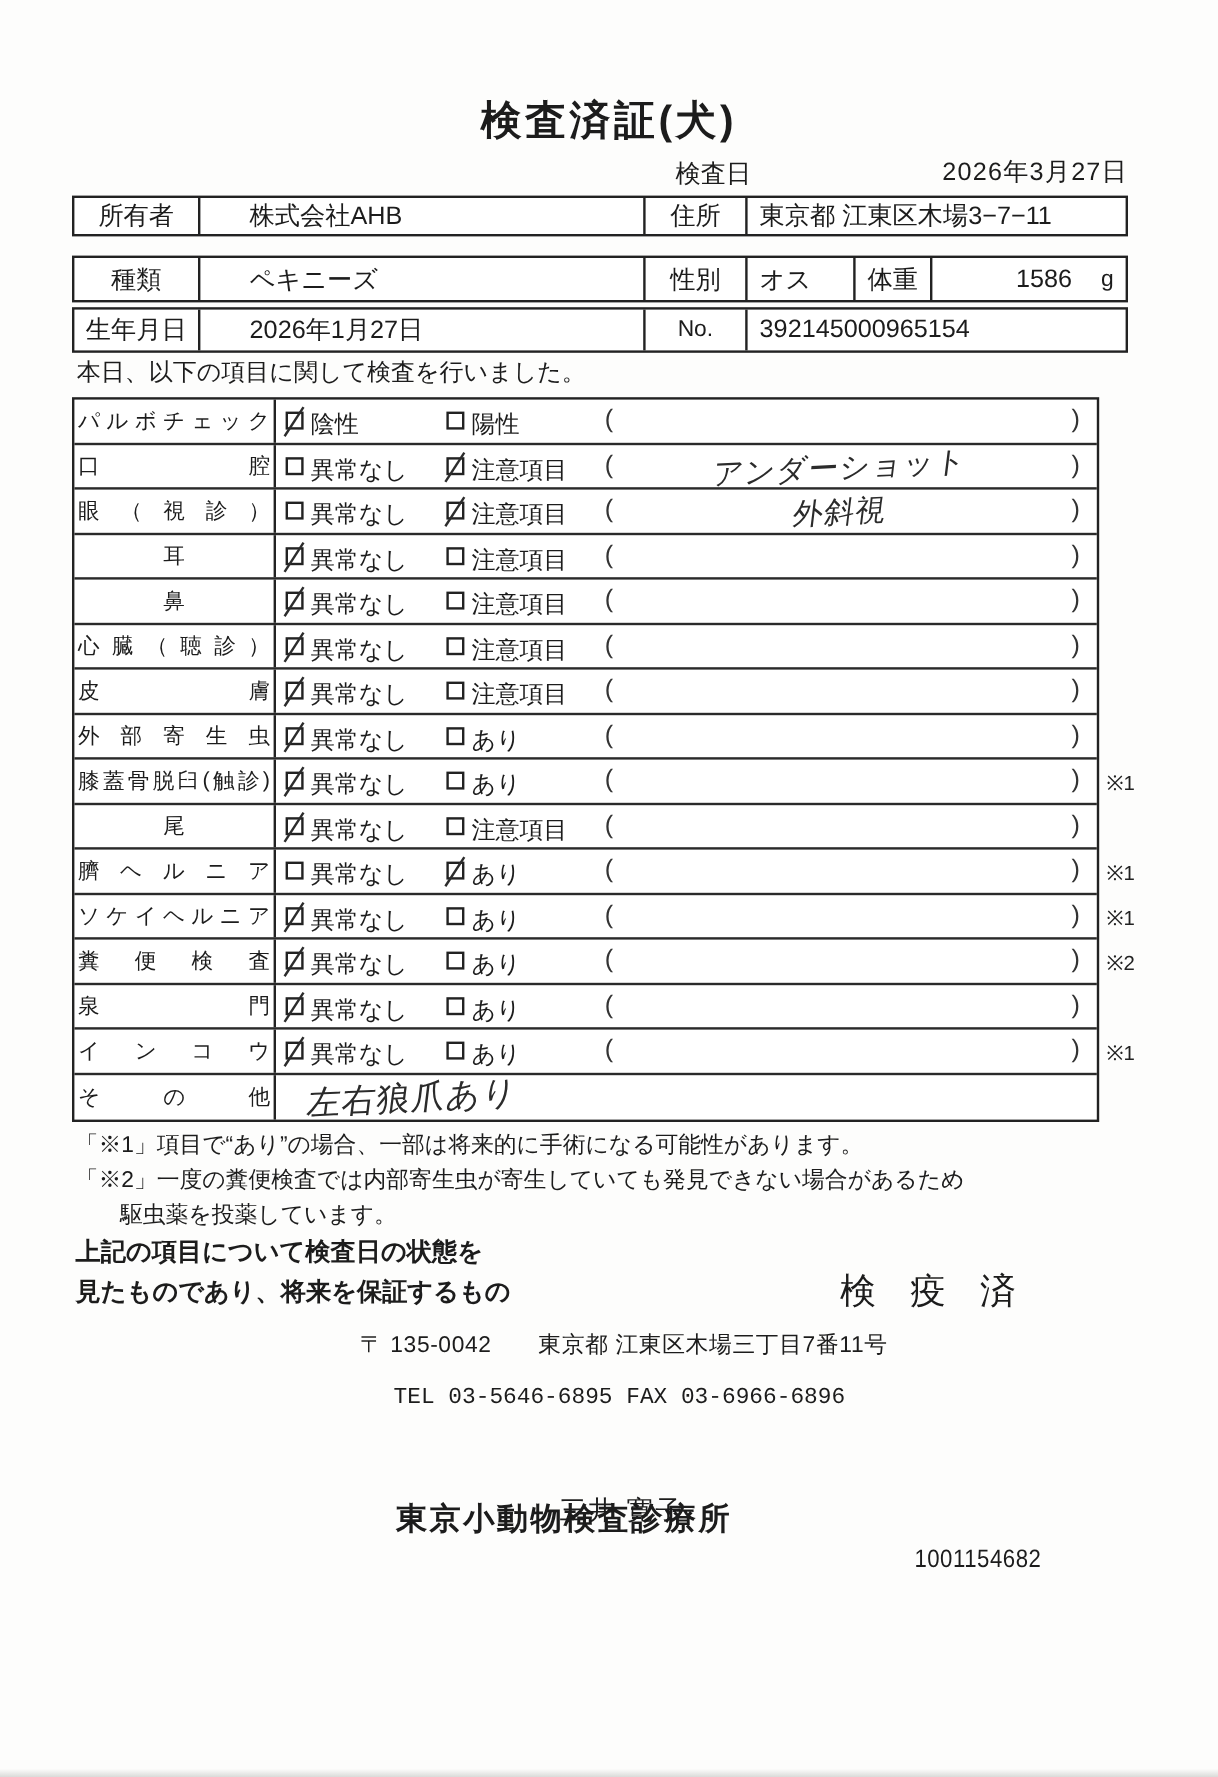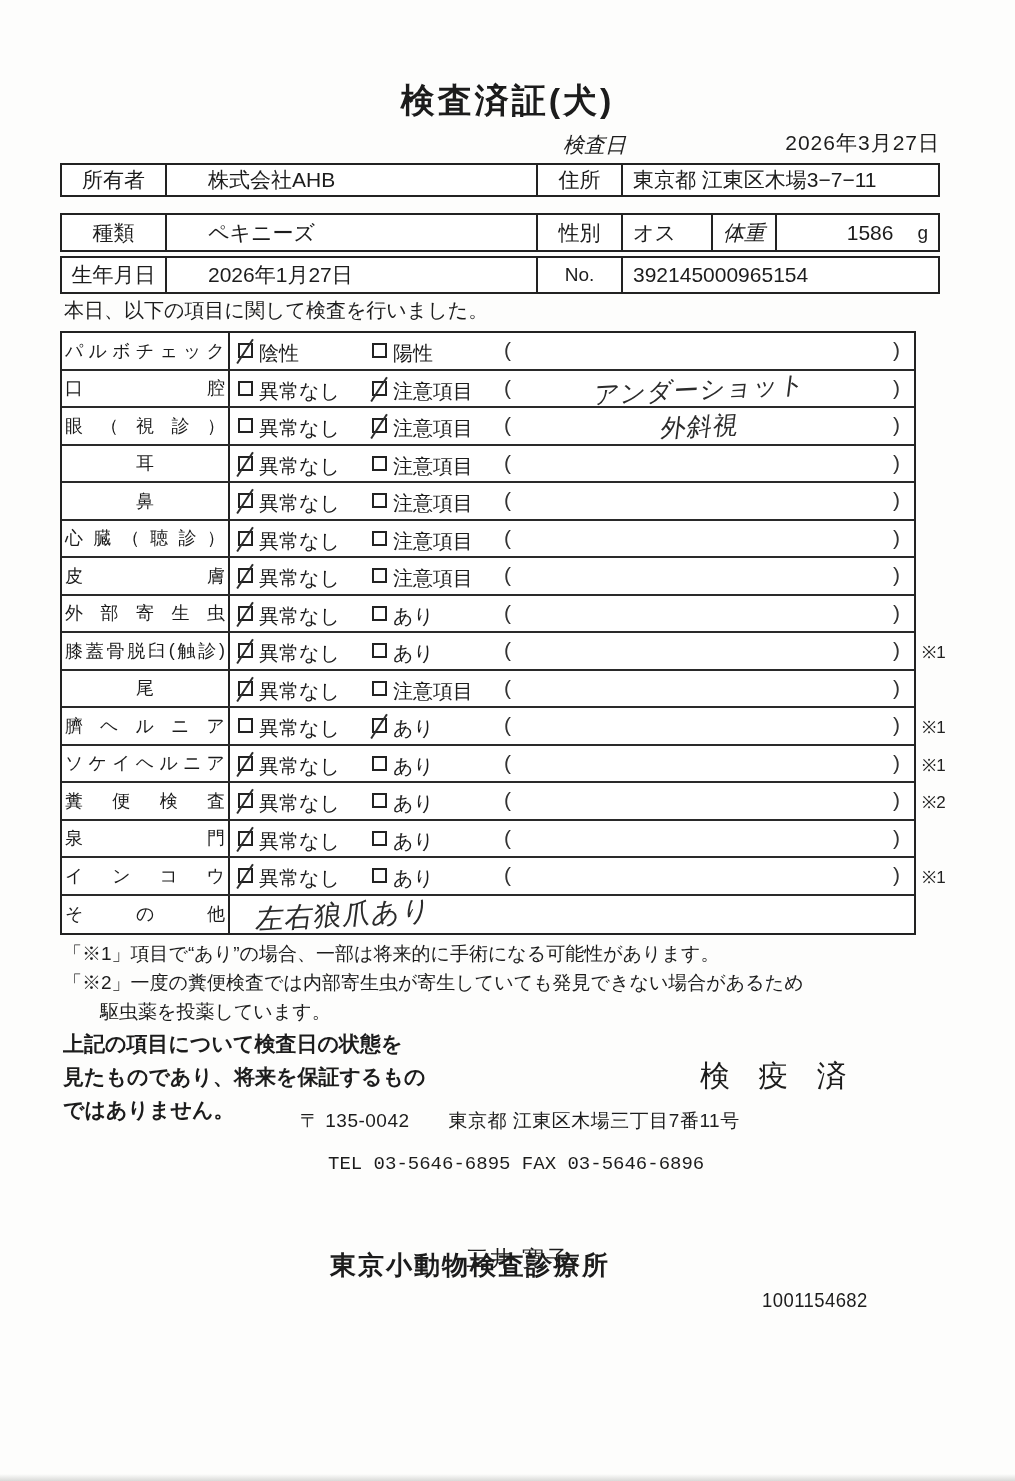--- a/index.html
+++ b/index.html
@@ -16,7 +16,7 @@
   
   .title { left:0; width:1015px; top:78px; text-align:center;
            font-size:34px; font-weight:600; letter-spacing:3px; }
-  .insp-date-label { left:563px; top:131px; font-size:21px;font-style:italic; }
+  .insp-date-label { left:563px; top:131px; font-size:21px; }
   .insp-date { right:75px; top:129px; font-size:21px; letter-spacing:1px; }
 
   

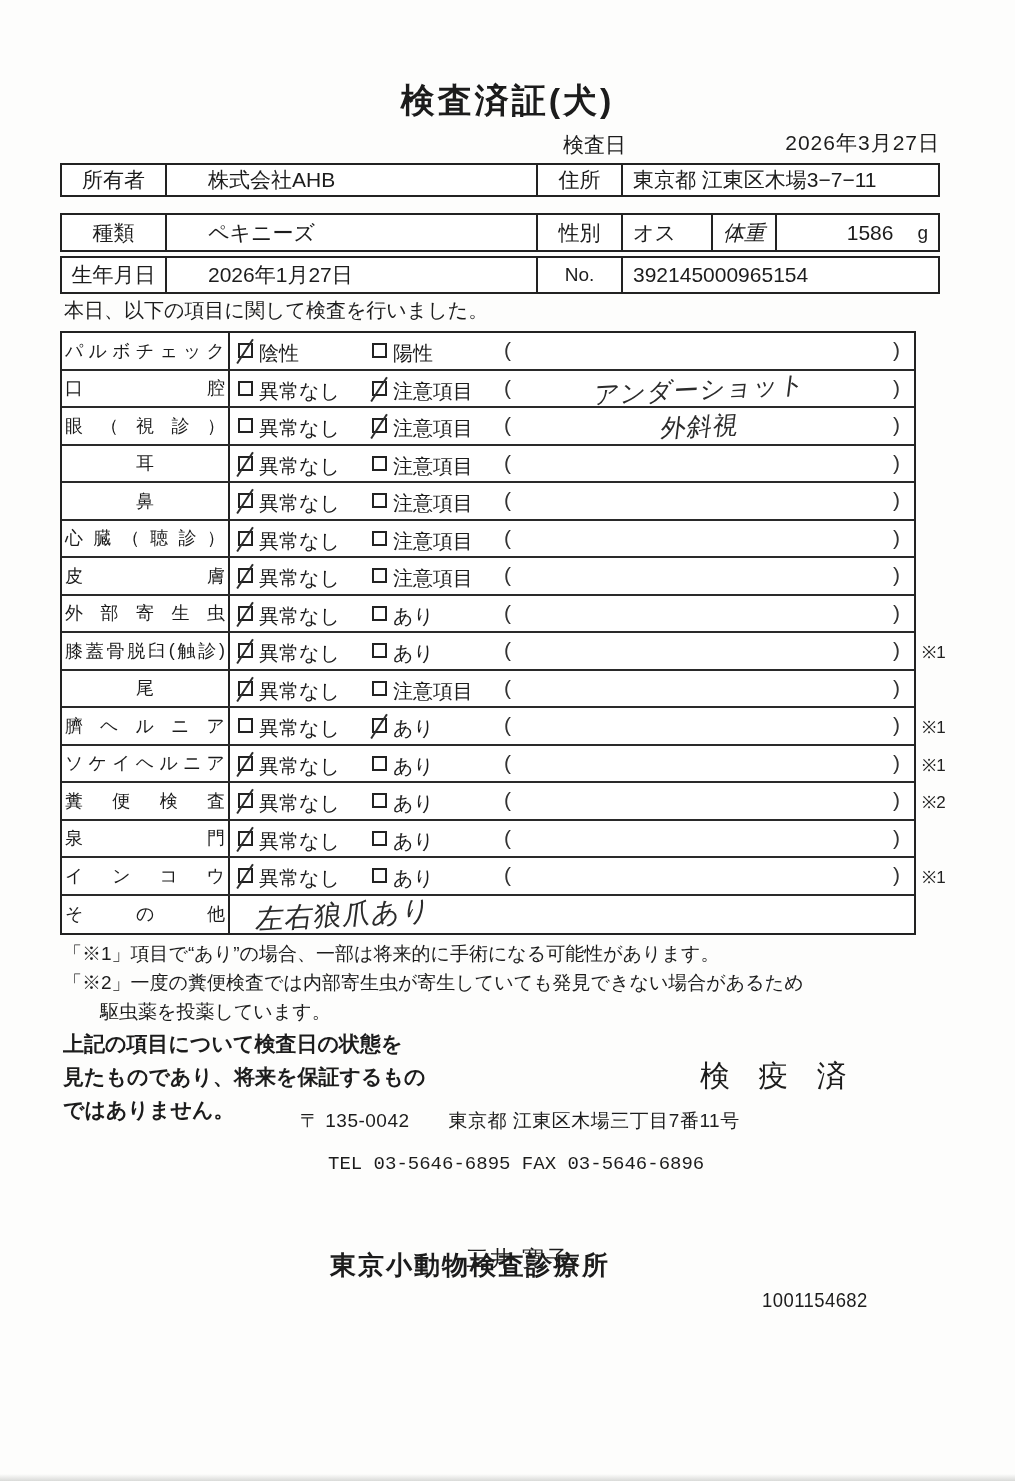--- a/index.html
+++ b/index.html
@@ -98,7 +98,7 @@
   <div class="cell bR w-owner-val">ペキニーズ</div>
   <div class="cell lab bR w-addr-label">性別</div>
   <div class="cell bR" style="width:90px;">オス</div>
-  <div class="cell lab bR" style="width:64px;font-style:italic;">体重</div>
+  <div class="cell lab bR" style="width:64px;">体重</div>
   <div class="cell weight-cell">
     <span>1586</span>
     <span style="font-size:19px;">g</span>

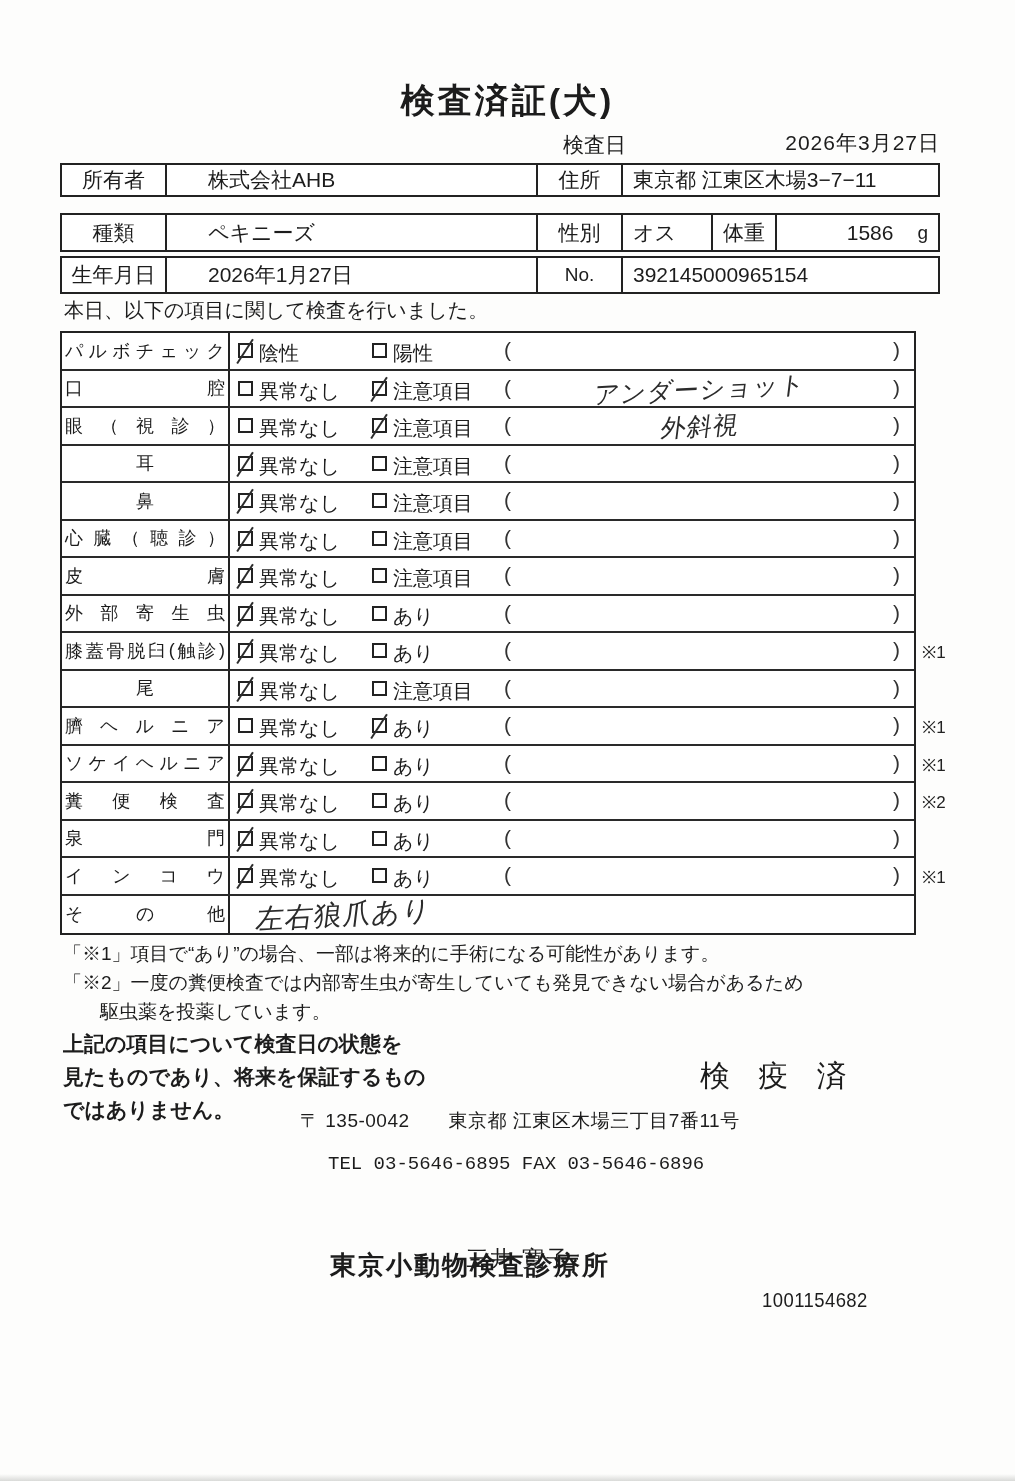--- a/index.html
+++ b/index.html
@@ -413,7 +413,6 @@
 <div class="abs disclaimer">
   <div>上記の項目について検査日の状態を</div>
   <div>見たものであり、将来を保証するもの</div>
-  <div>ではありません。</div>
 </div>
 <div class="abs quarantine">検 疫 済</div>
 <div class="abs postal">〒 135-0042　　東京都 江東区木場三丁目7番11号</div>

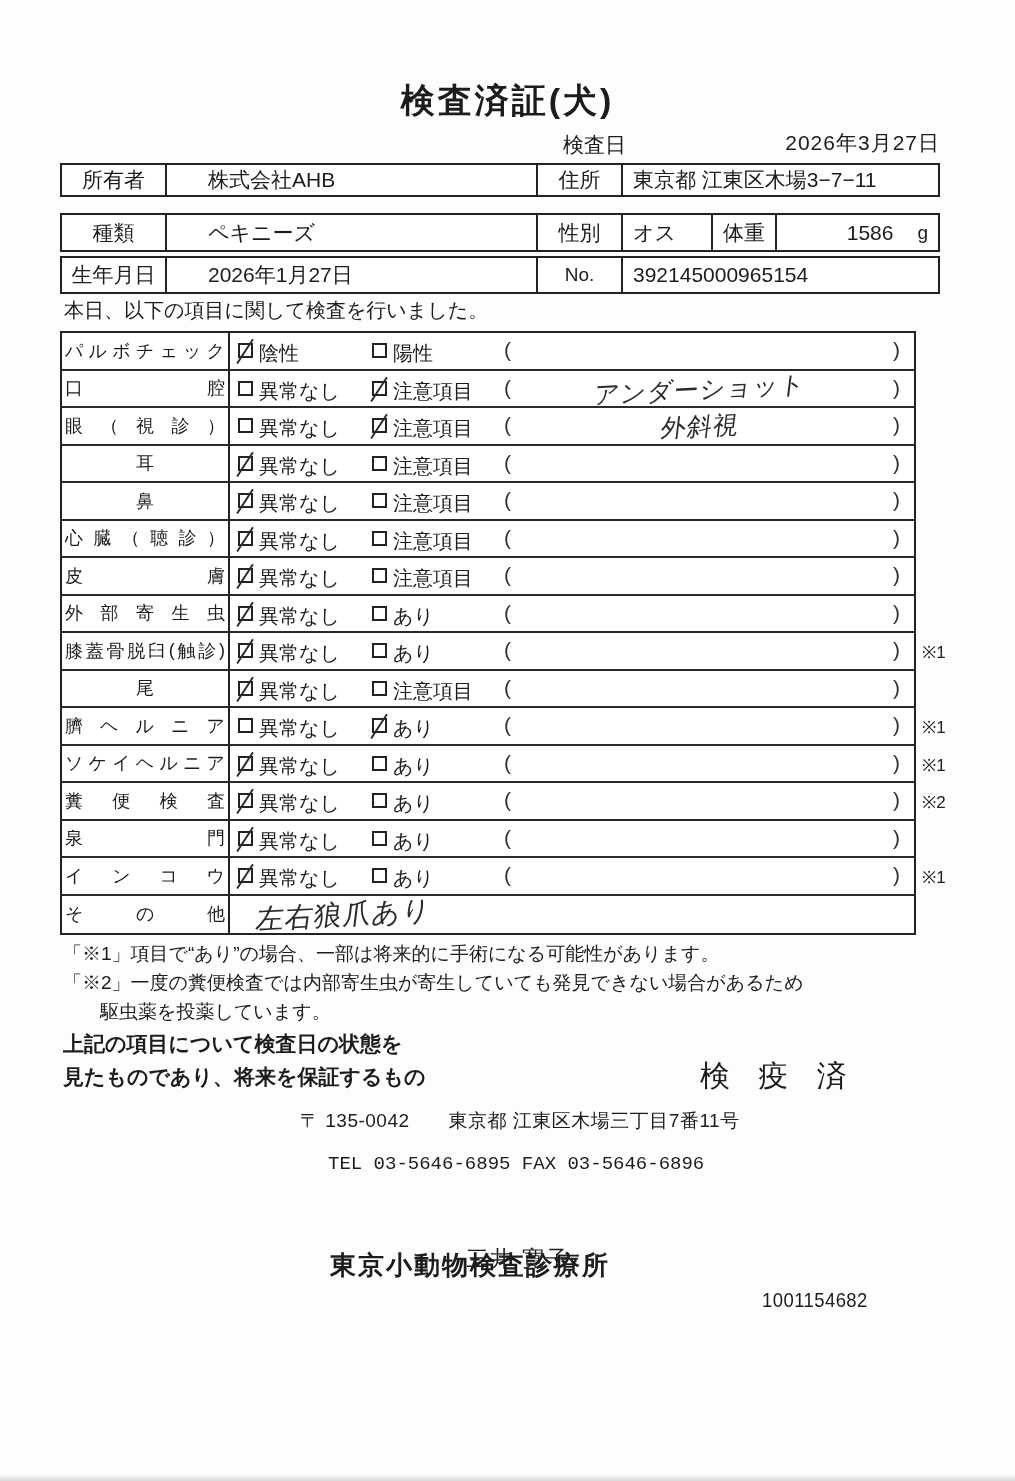--- a/index.html
+++ b/index.html
@@ -416,7 +416,7 @@
 </div>
 <div class="abs quarantine">検 疫 済</div>
 <div class="abs postal">〒 135-0042　　東京都 江東区木場三丁目7番11号</div>
-<div class="abs tel">TEL 03-5646-6895  FAX 03-5646-6896</div>
+<div class="abs tel">TEL 03-5646-6895  FAX 03-6966-6896</div>
 <div class="abs clinic">東京小動物検査診療所</div>
 <div class="abs vet-name">三井 寛子</div>
 <div class="abs serial">1001154682</div>

